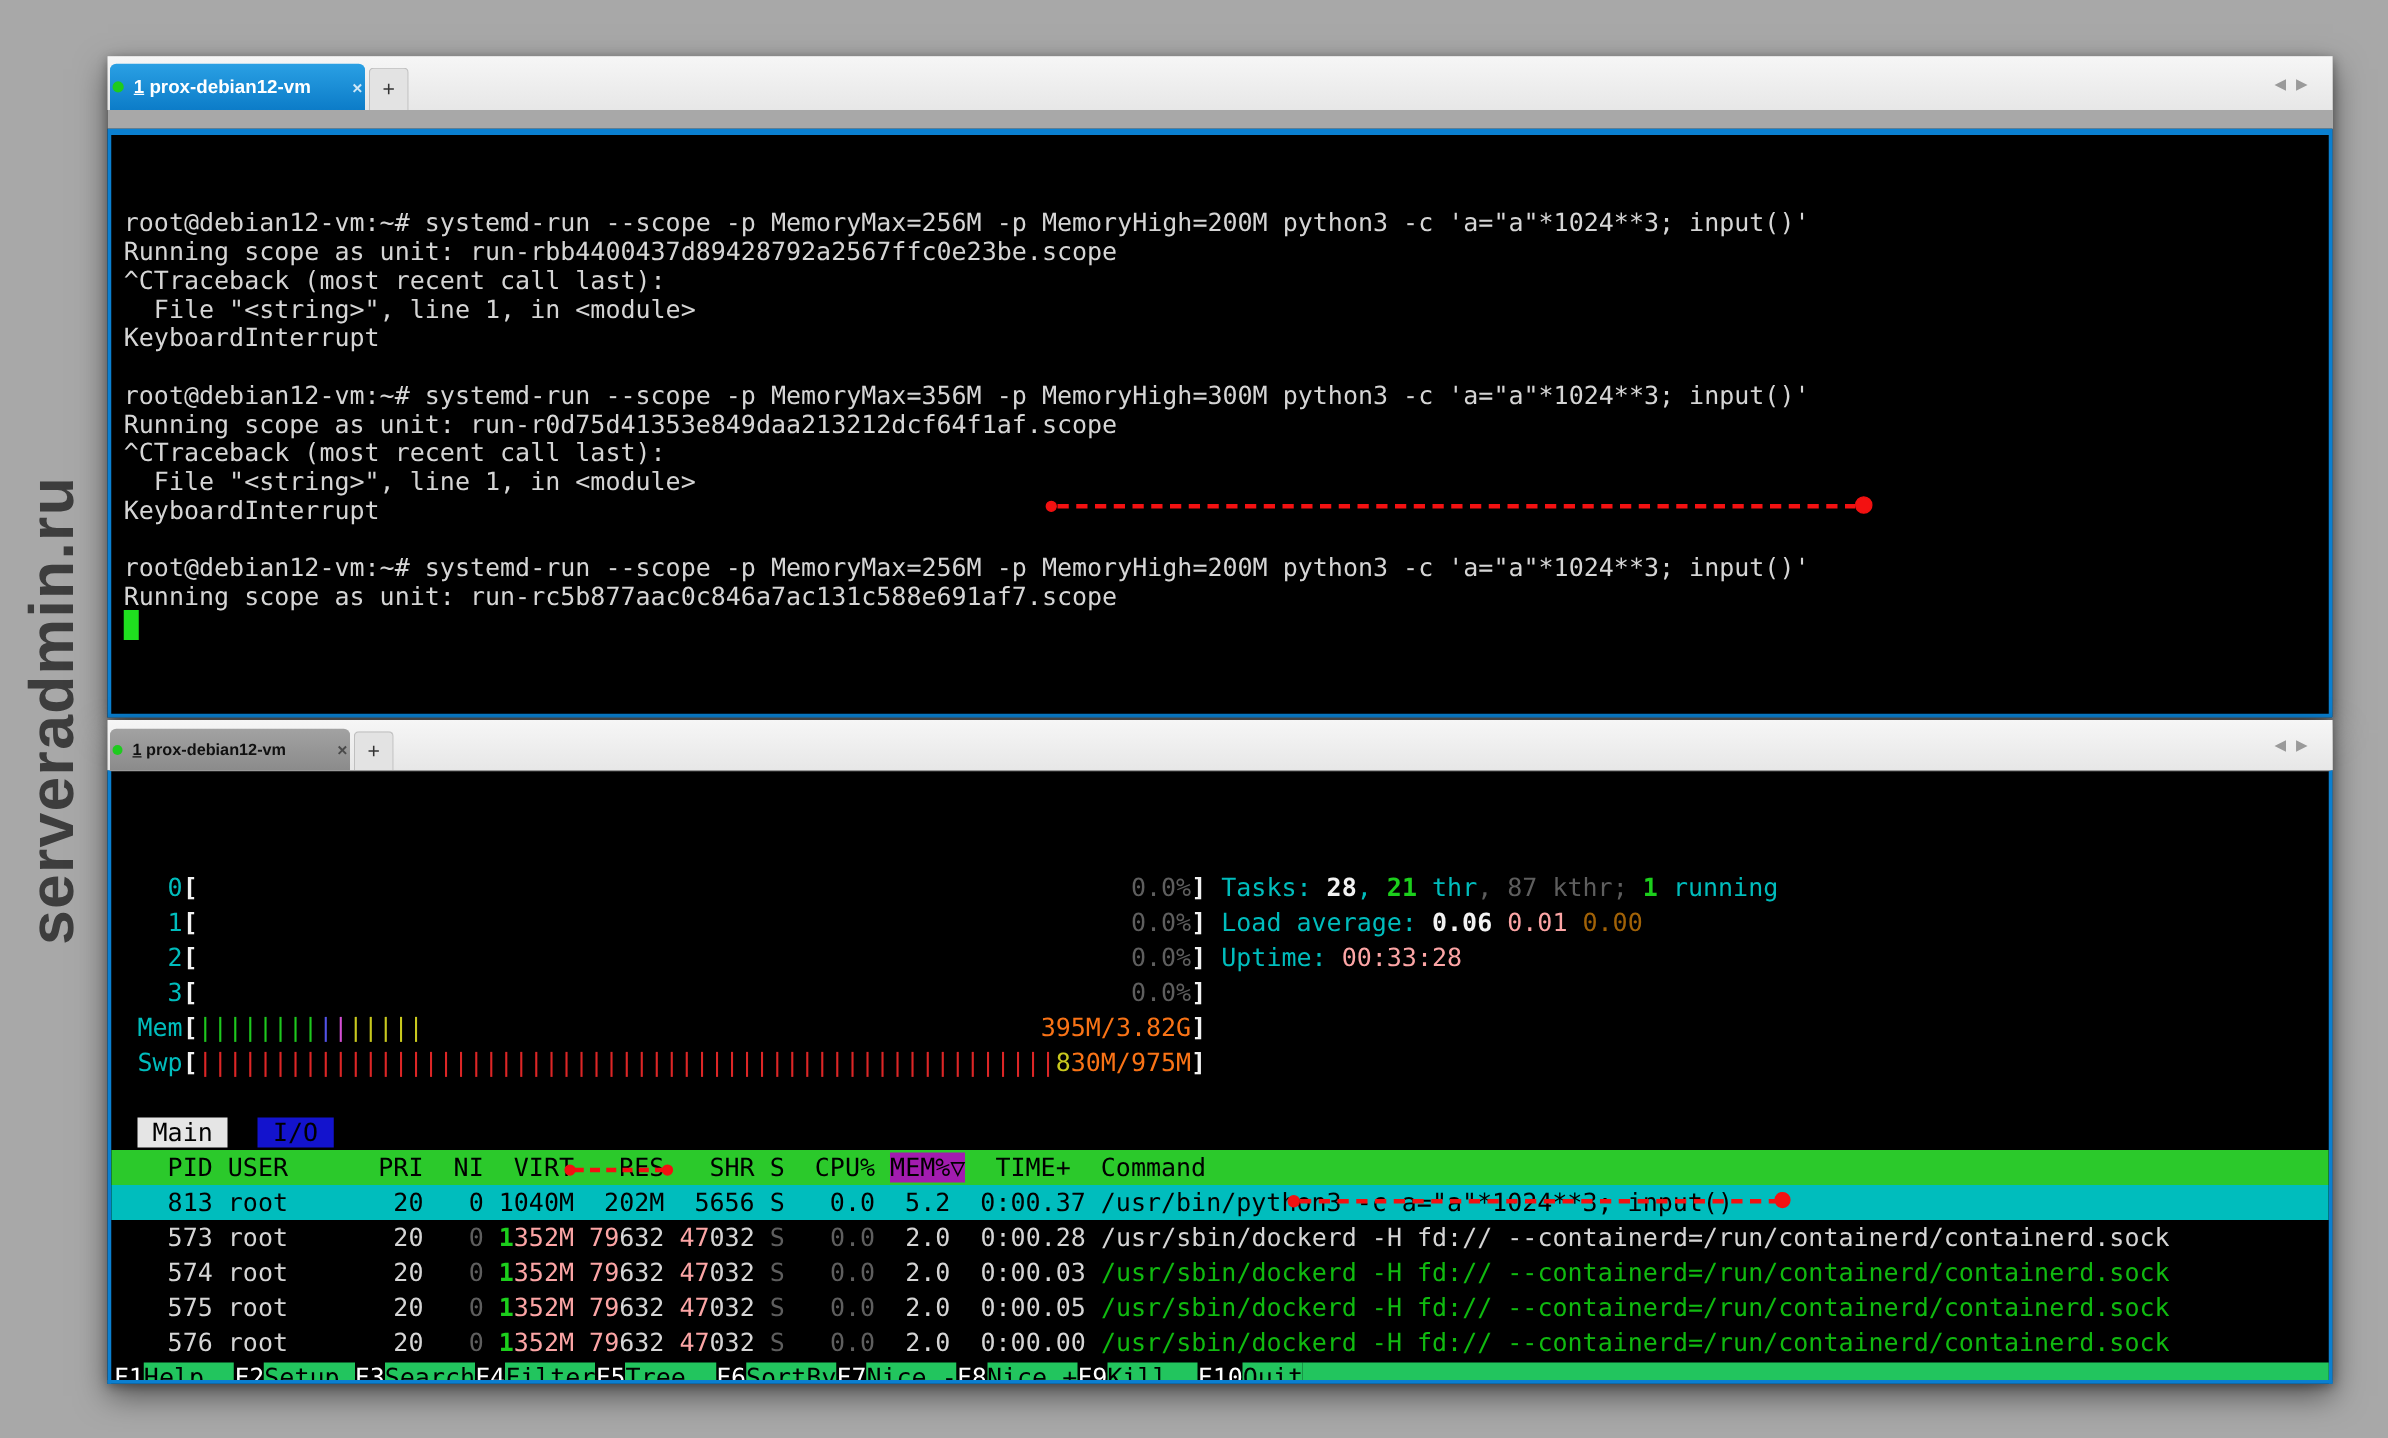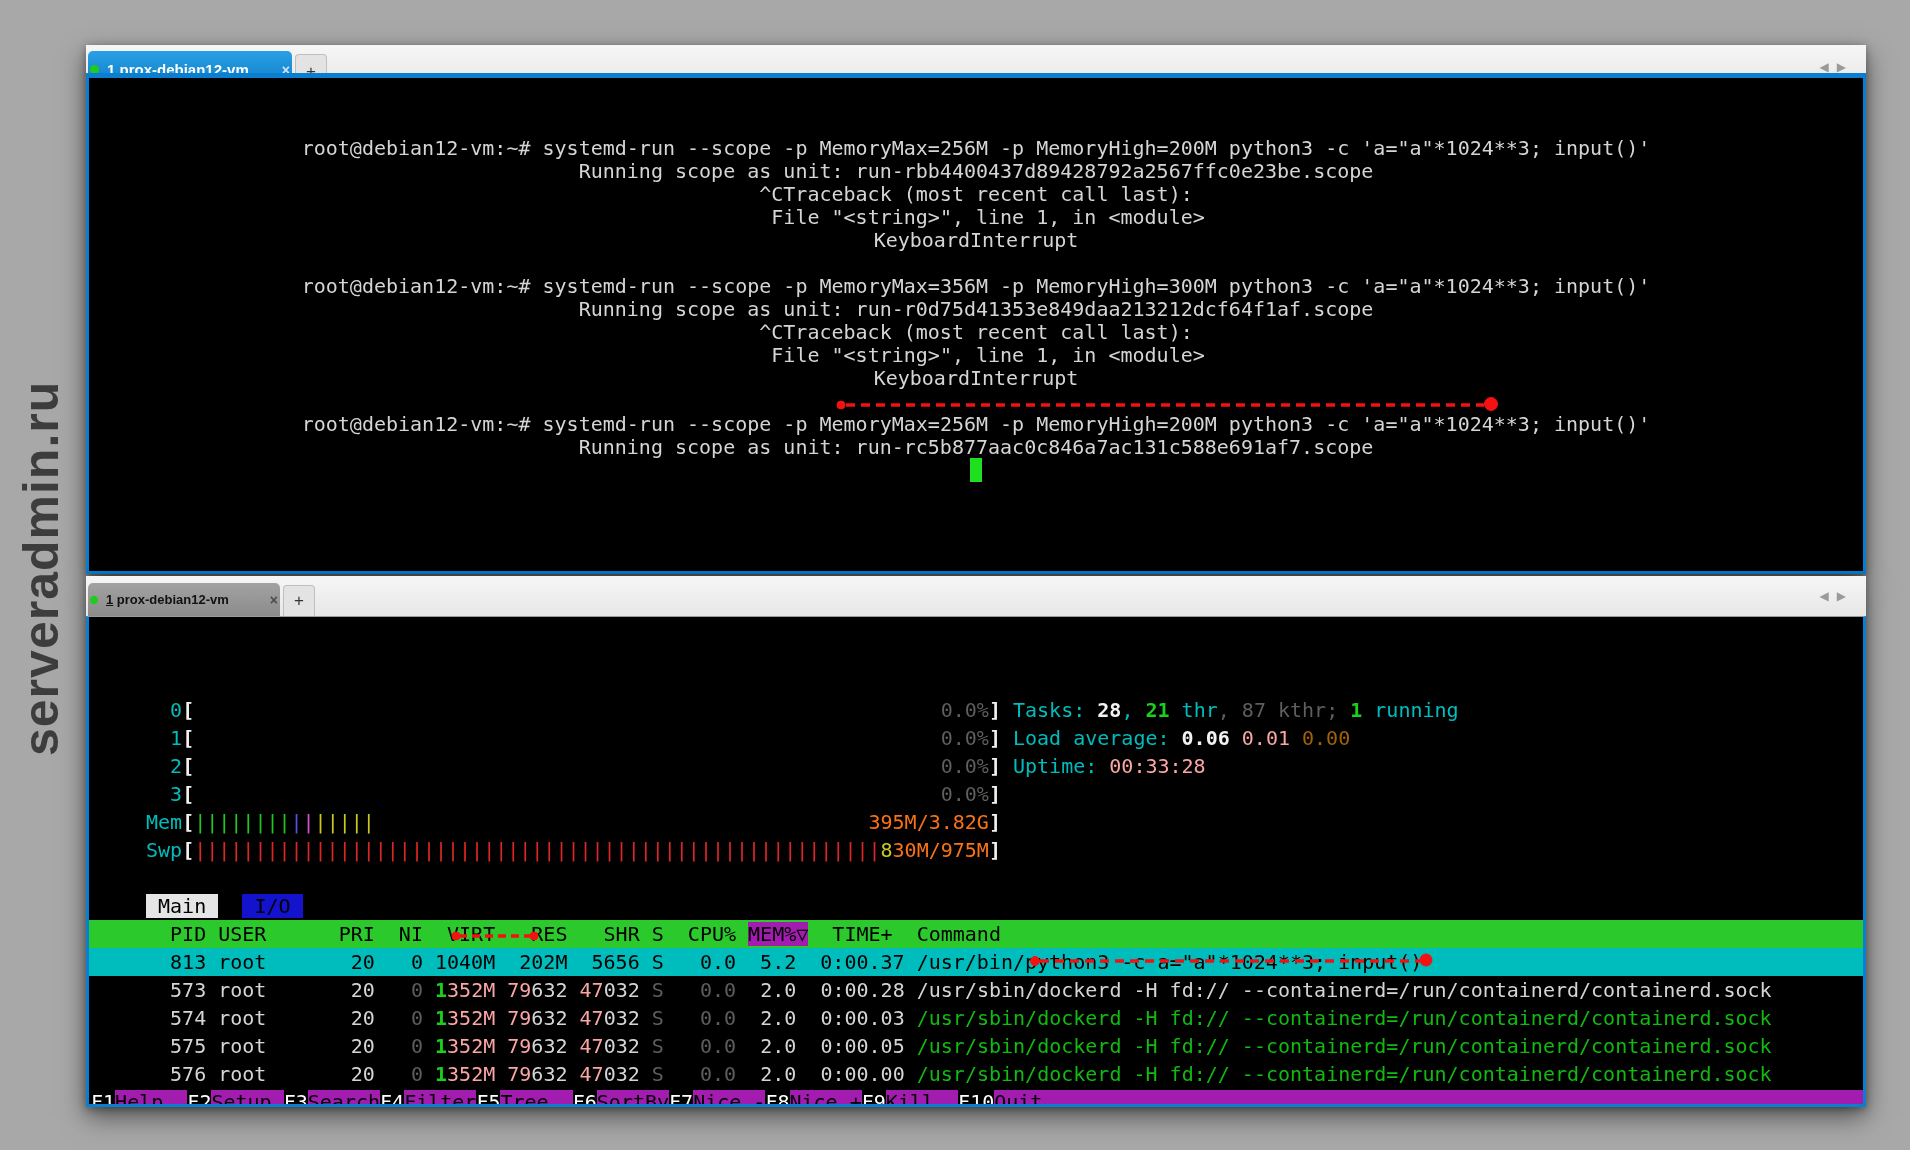--- a/index.html
+++ b/index.html
@@ -27,7 +27,7 @@
   #win1 .tab{height:37px;width:200px;background:linear-gradient(#2aa0e4,#0c7cc8);color:#fff;
              font-size:15px;font-weight:700;}
   #win1 .tab-close{color:#cfe8f7;}
-  #win1 .term{top:28px;border-top-width:5px;text-align:center;}
+  #win1 .term{top:58px;border-top-width:5px;}
   #win1 .term-inner{padding:11px 10px;line-height:23px;}
   
   #win2{left:86px;top:576px;width:1780px;height:531px;}

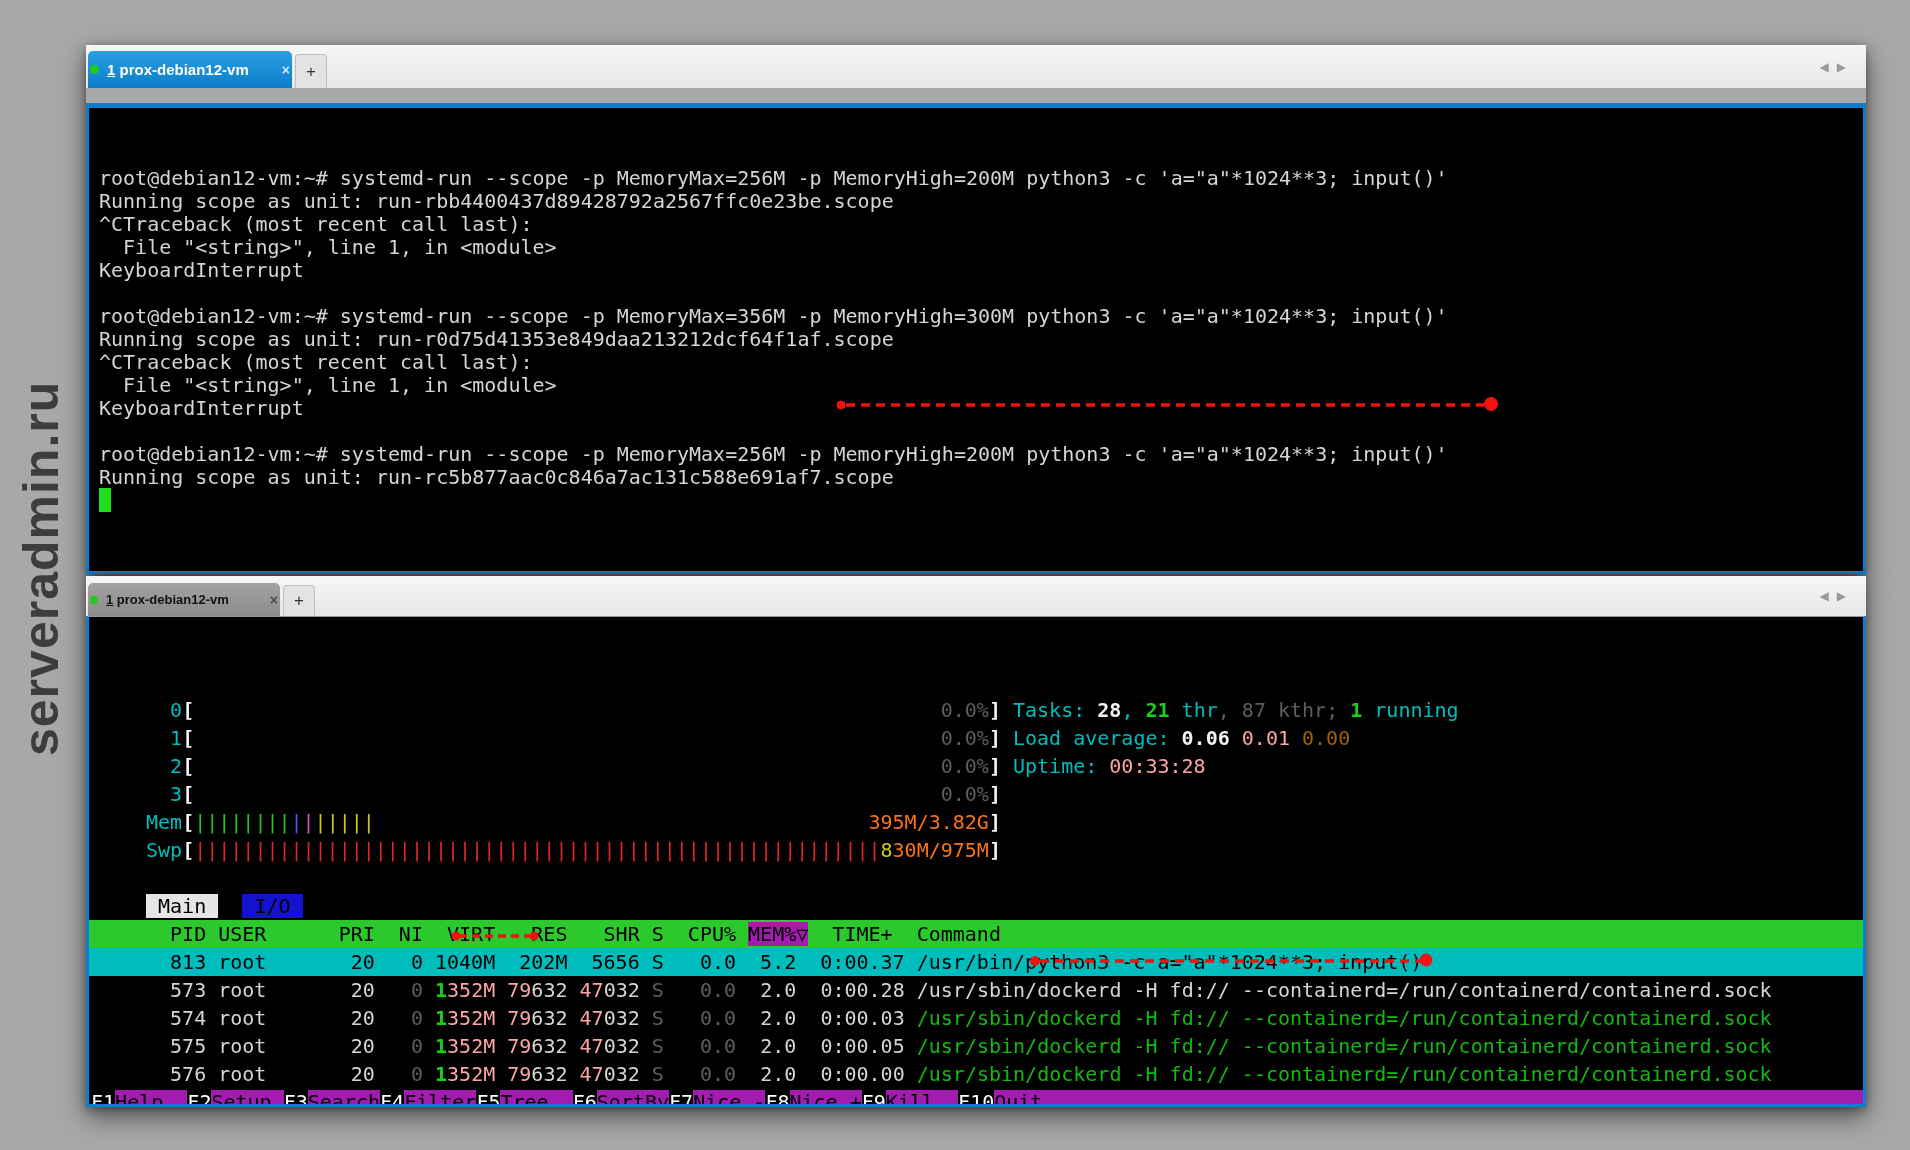--- a/index.html
+++ b/index.html
@@ -39,7 +39,7 @@
   #win2 .term{top:40px;border-top:1px solid #9a9a9a;}
   #win2 .term-inner{padding:31px 0 0 0;line-height:28px;}
   .u{text-decoration:underline;}
-  .tl{padding-left:57px;min-height:28px;}
+  .tl{padding-left:21px;min-height:28px;}
   #term1 .tl{padding-left:0;min-height:23px;}
   
   .cyan{color:#00bdbd}.cyanb{color:#fca5a5;font-weight:400}.cyand{color:#a16207}

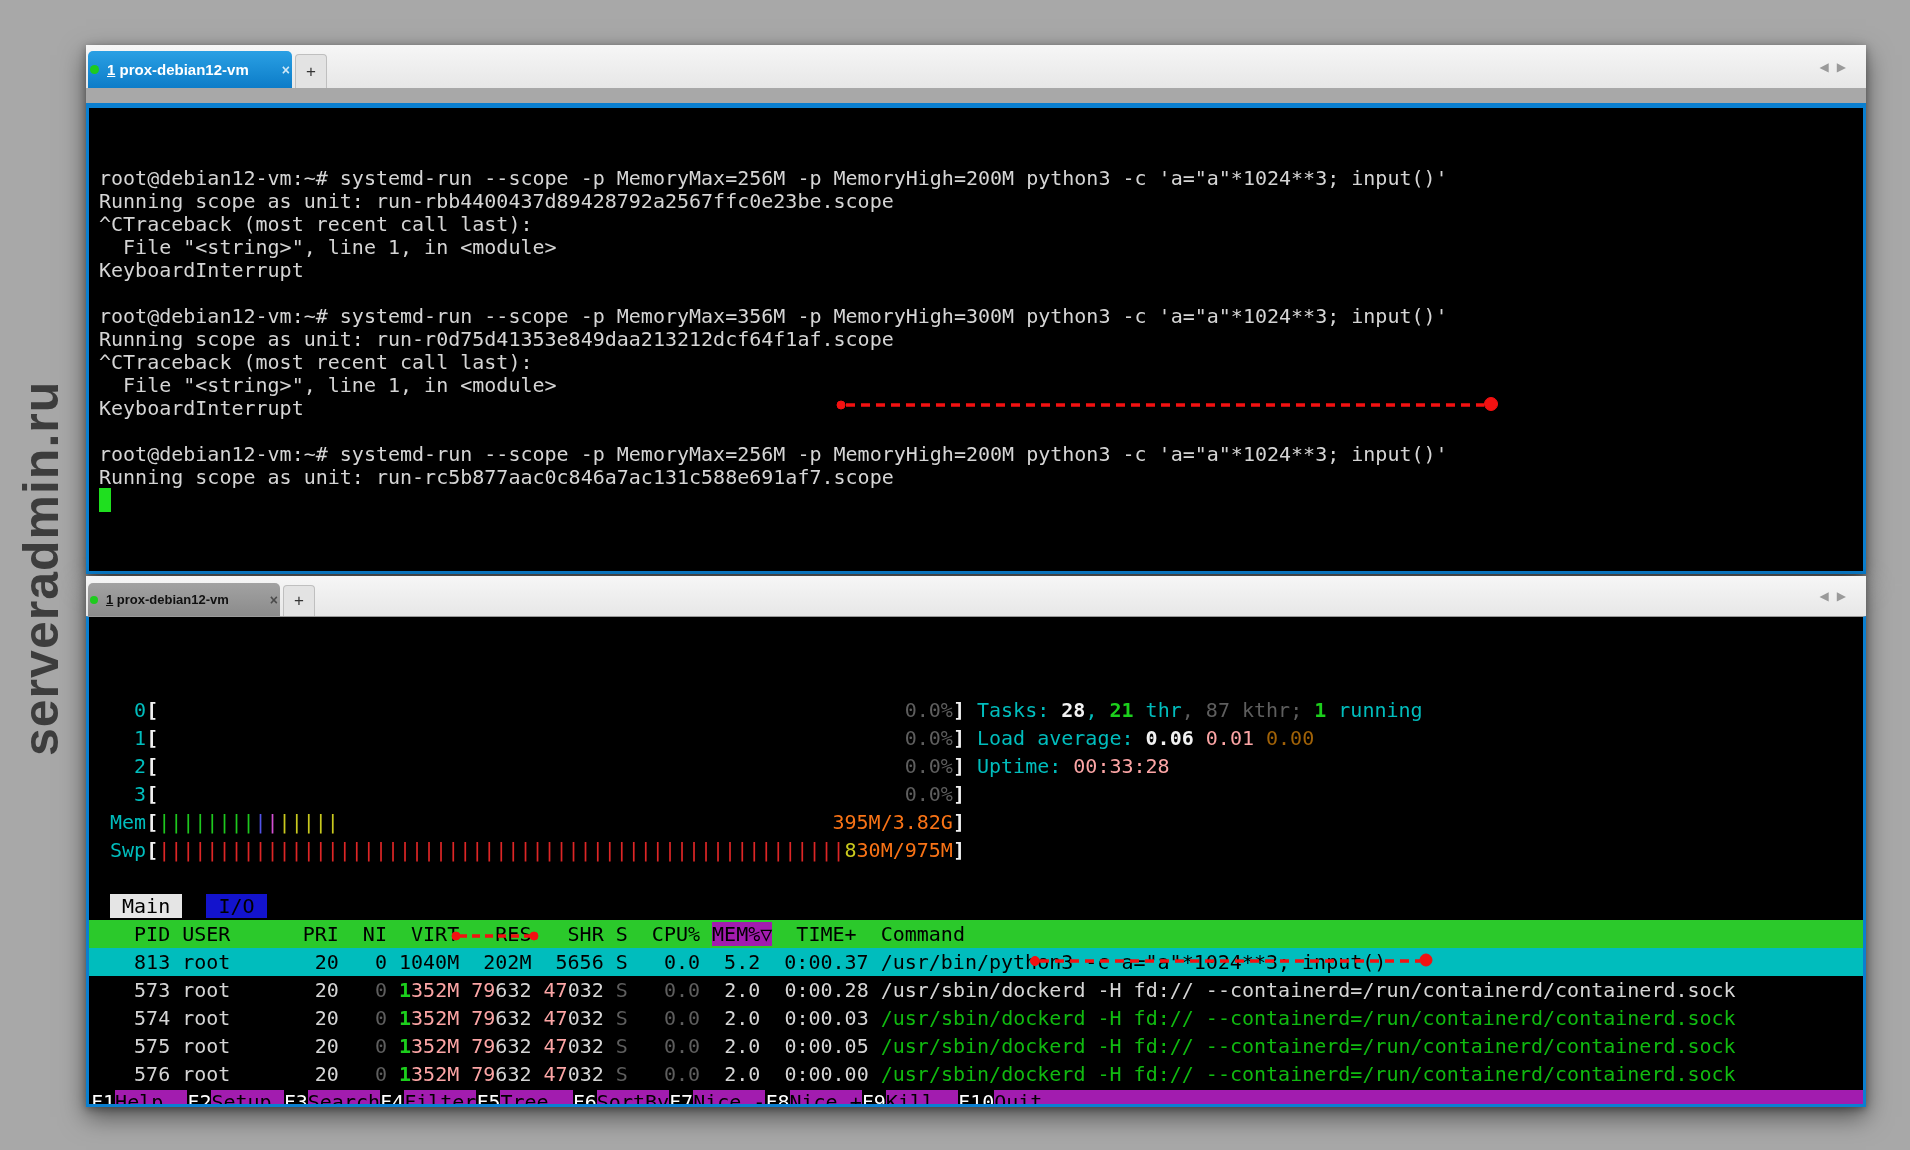--- a/index.html
+++ b/index.html
@@ -52,7 +52,7 @@
   .hdrsel{background:#a21caf;color:#000}
   .sel{background:#00bdbd;color:#000}
   .fnbar{padding-left:2px}
-  .fk{color:#ffffff}.fl{background:#a21caf;color:#000}
+  .fk{color:#ffffff}.fl{background:#22c55e;color:#000}
   .cursor{background:#1fdf1f;color:#1fdf1f}
   .overlay{position:absolute;left:0;top:0;pointer-events:none;z-index:50;}
 </style>

